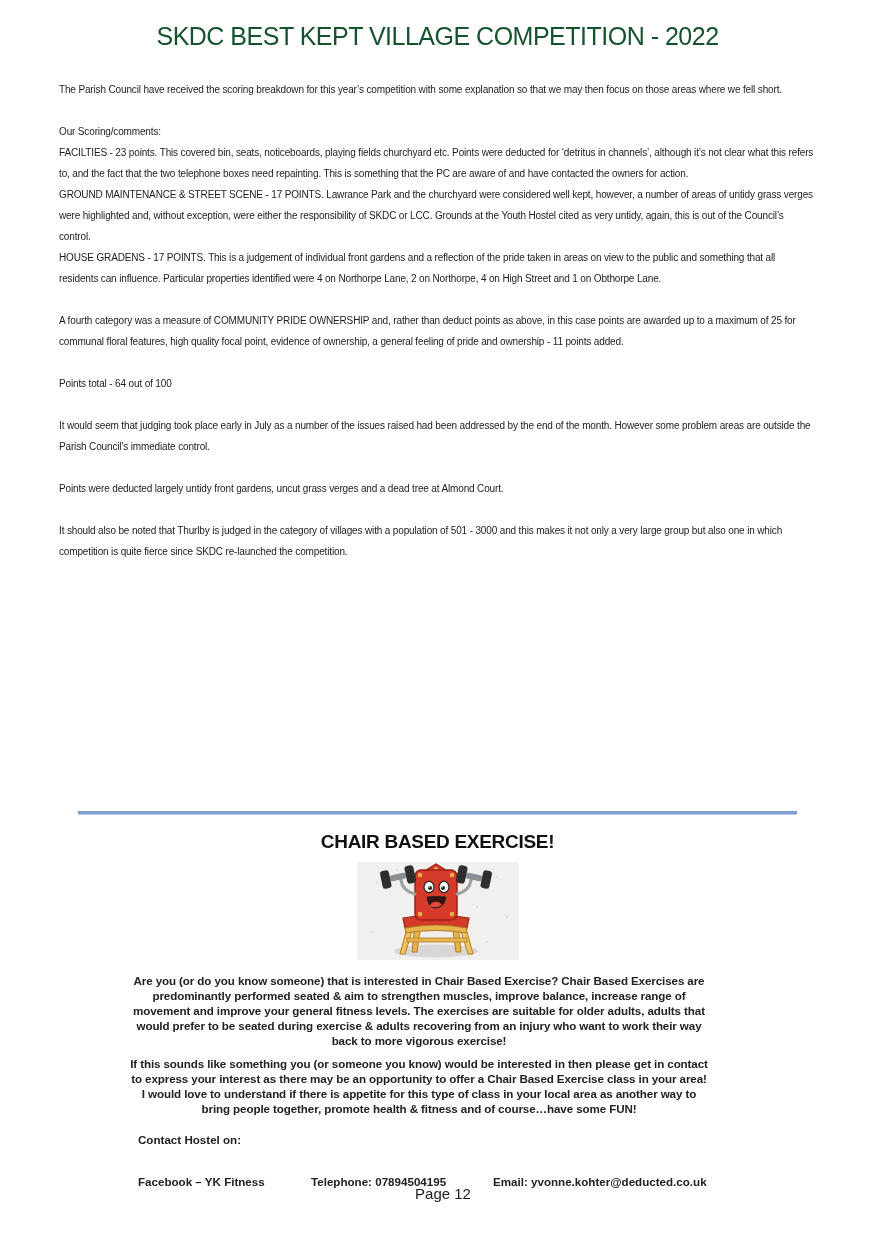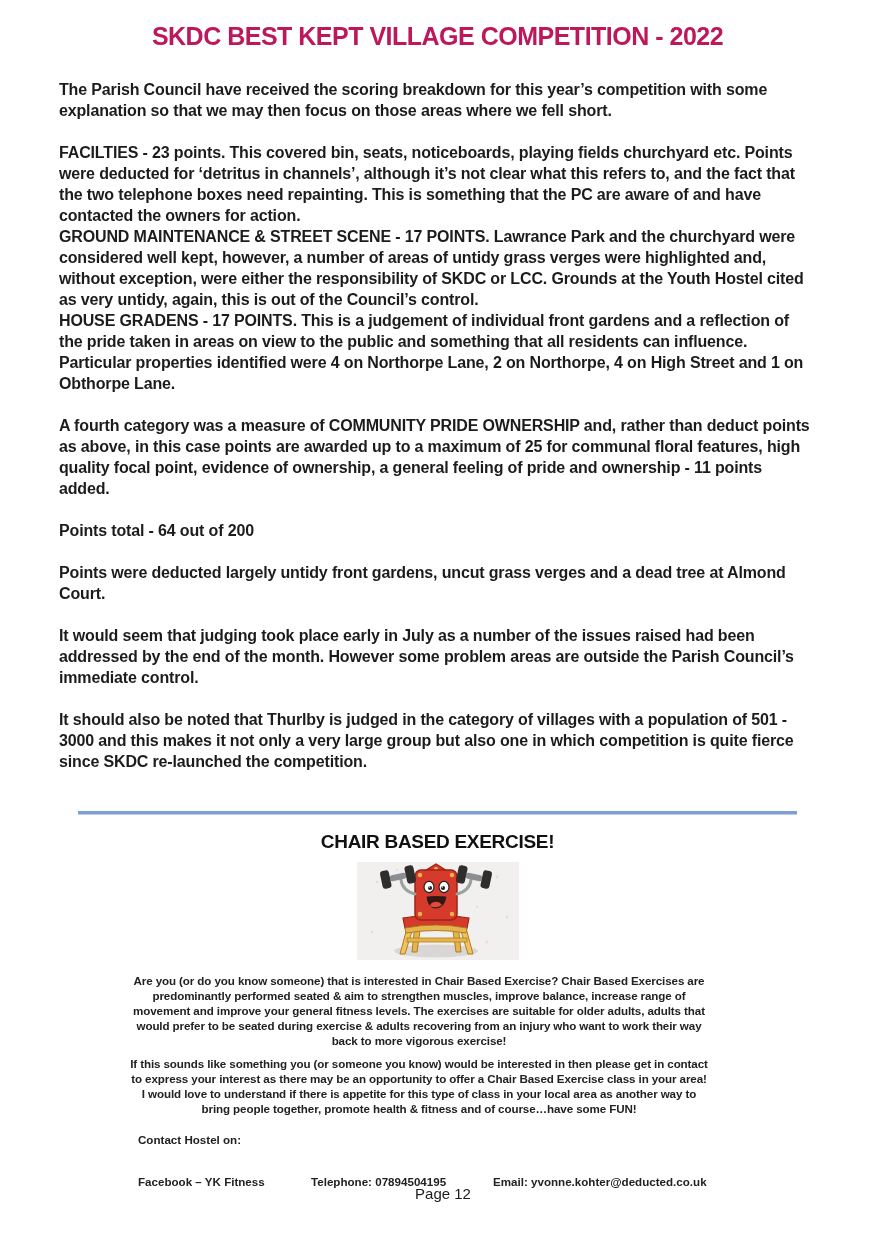--- a/index.html
+++ b/index.html
@@ -17,9 +17,9 @@
     margin: 22px 30px 0;
     text-align: center;
     font-size: 25px;
-    font-weight: 700;
+    font-weight: 400;
     letter-spacing: -0.5px;
-    color: #be185d;
+    color: #14532d;
   }
   .doc-body {
     margin: 28px 59px 0;

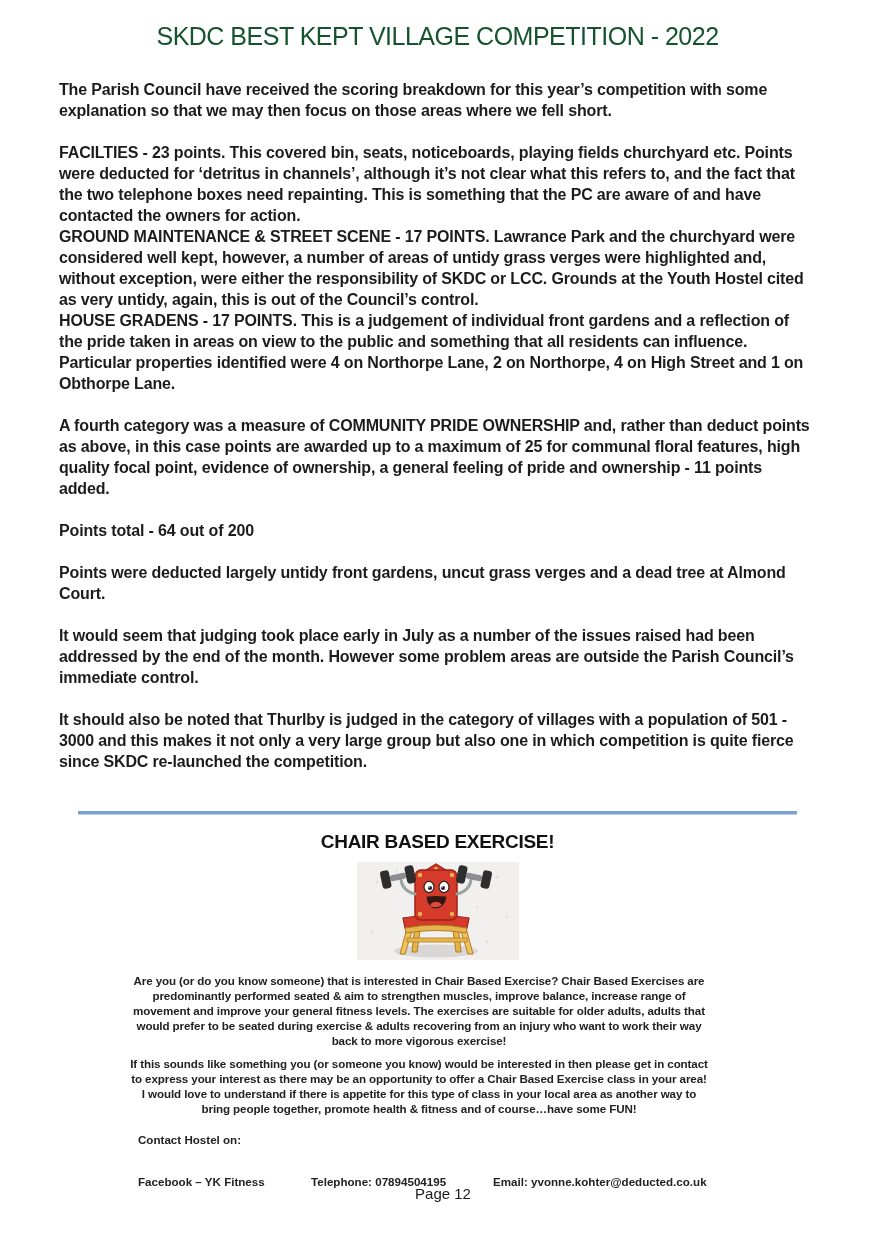--- a/index.html
+++ b/index.html
@@ -23,10 +23,9 @@
   }
   .doc-body {
     margin: 28px 59px 0;
-    font-size: 16px;
+    font-size: 10px;
     line-height: 21px;
     letter-spacing: -0.15px;
-    font-weight: bold;
   }
   .doc-body p { margin: 0 0 21px 0; }
   .scoring-block { margin: 0 0 21px 0; }

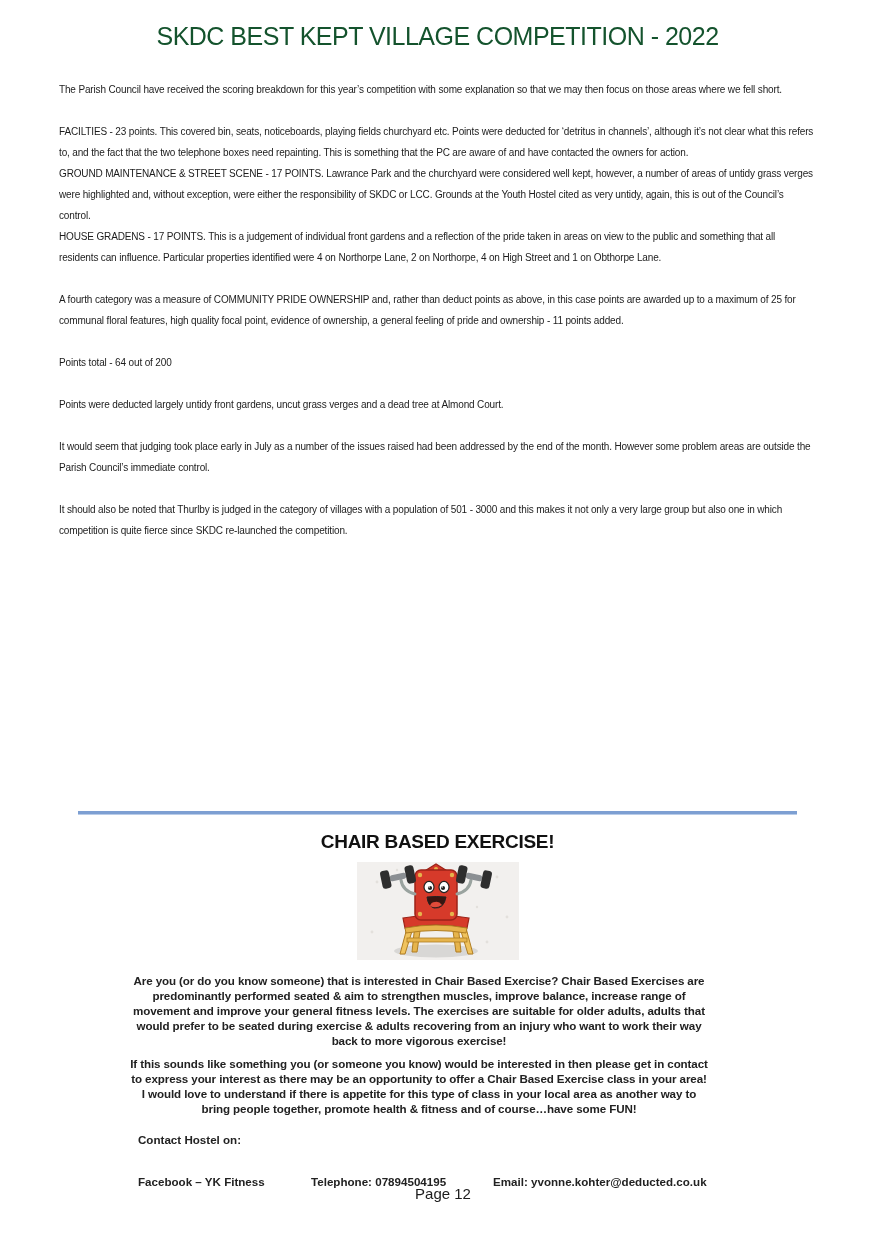--- a/index.html
+++ b/index.html
@@ -99,6 +99,7 @@
     <p>The Parish Council have received the scoring breakdown for this year’s competition with some explanation so that we may then focus on those areas where we fell short.</p>
 
     <div class="scoring-block">
+      <p>Our Scoring/comments:</p>
       <p>FACILTIES - 23 points. This covered bin, seats, noticeboards, playing fields churchyard etc. Points were deducted for ‘detritus in channels’, although it’s not clear what this refers to, and the fact that the two telephone boxes need repainting. This is something that the PC are aware of and have contacted the owners for action.</p>
       <p>GROUND MAINTENANCE &amp; STREET SCENE - 17 POINTS. Lawrance Park and the churchyard were considered well kept, however, a number of areas of untidy grass verges were highlighted and, without exception, were either the responsibility of SKDC or LCC. Grounds at the Youth Hostel cited as very untidy, again, this is out of the Council’s control.</p>
       <p>HOUSE GRADENS - 17 POINTS. This is a judgement of individual front gardens and a reflection of the pride taken in areas on view to the public and something that all residents can influence. Particular properties identified were 4 on Northorpe Lane, 2 on Northorpe, 4 on High Street and 1 on Obthorpe Lane.</p>

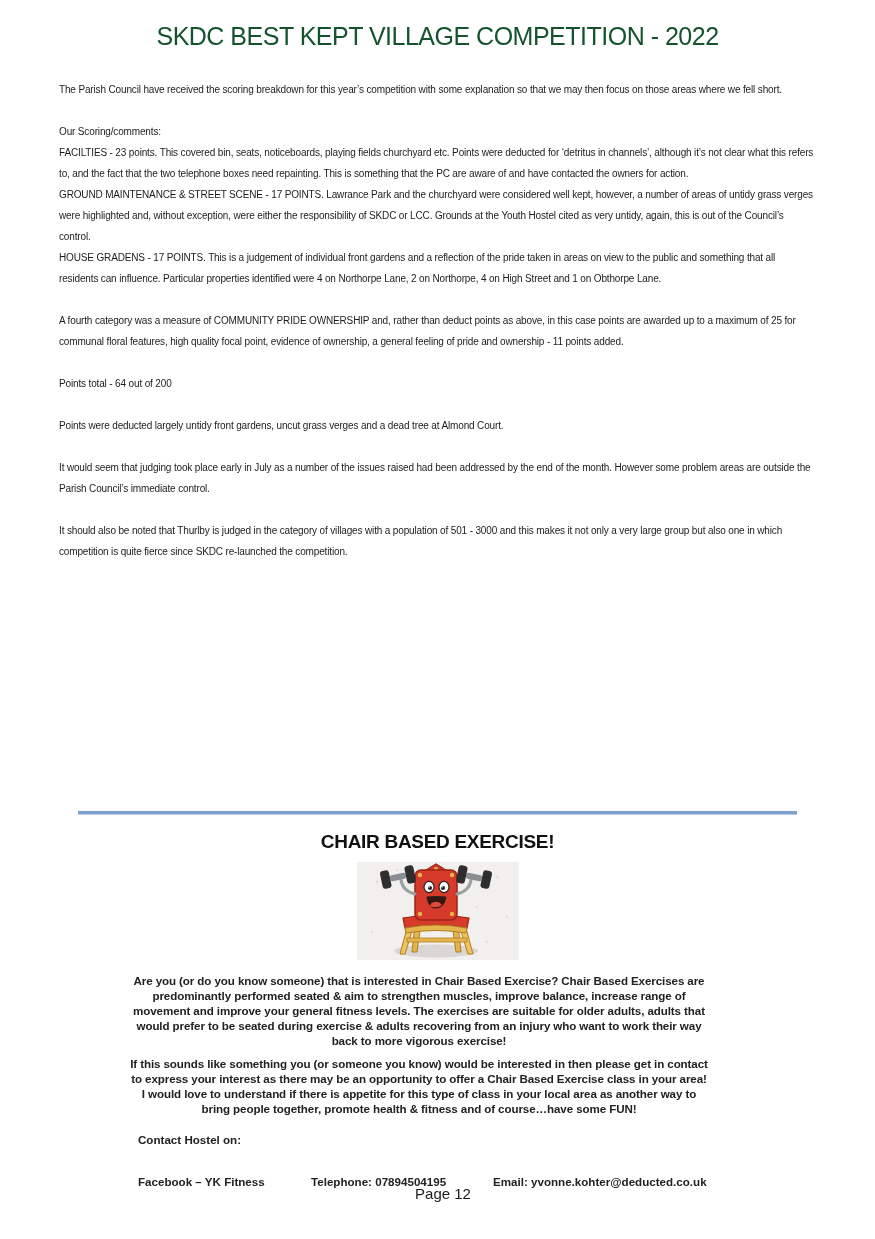--- a/index.html
+++ b/index.html
@@ -106,7 +106,7 @@
     </div>
 
     <p>A fourth category  was a measure of COMMUNITY PRIDE OWNERSHIP and, rather than deduct points as above, in this case points are awarded up to a maximum of 25 for communal floral features, high quality focal point, evidence of ownership, a general feeling of pride and ownership - 11 points added.</p>
-    <p>Points total - 64 out of 200</p>
+    <p>Points total - 64 out of 100</p>
     <p>Points were deducted largely untidy front gardens, uncut grass verges and a dead tree at Almond Court.</p>
     <p>It would seem that judging took place early in July as a number of the issues raised had been addressed by the end of the month. However some problem areas are outside the Parish Council’s immediate control.</p>
     <p>It should also be noted that Thurlby is judged in the category of villages with a population of 501 - 3000 and this makes it not only a very large group but also one in which competition is quite fierce since SKDC re-launched the competition.</p>

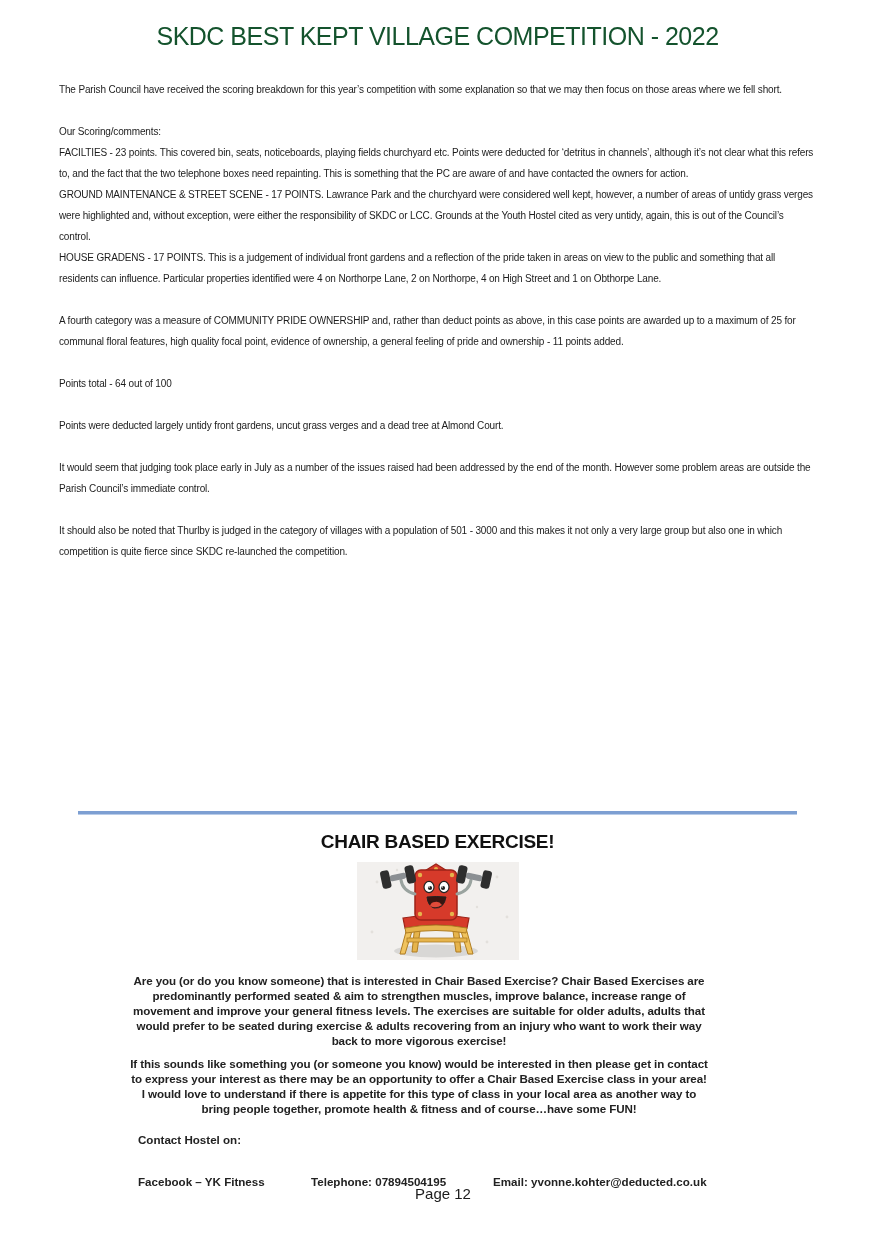--- a/index.html
+++ b/index.html
@@ -107,8 +107,8 @@
 
     <p>A fourth category  was a measure of COMMUNITY PRIDE OWNERSHIP and, rather than deduct points as above, in this case points are awarded up to a maximum of 25 for communal floral features, high quality focal point, evidence of ownership, a general feeling of pride and ownership - 11 points added.</p>
     <p>Points total - 64 out of 100</p>
+    <p>It would seem that judging took place early in July as a number of the issues raised had been addressed by the end of the month. However some problem areas are outside the Parish Council’s immediate control.</p>
     <p>Points were deducted largely untidy front gardens, uncut grass verges and a dead tree at Almond Court.</p>
-    <p>It would seem that judging took place early in July as a number of the issues raised had been addressed by the end of the month. However some problem areas are outside the Parish Council’s immediate control.</p>
     <p>It should also be noted that Thurlby is judged in the category of villages with a population of 501 - 3000 and this makes it not only a very large group but also one in which competition is quite fierce since SKDC re-launched the competition.</p>
   </div>
 

